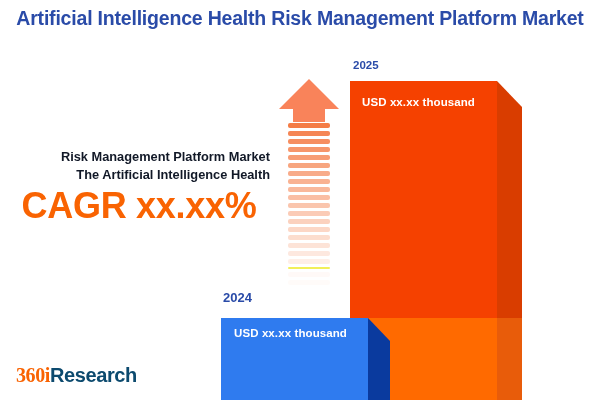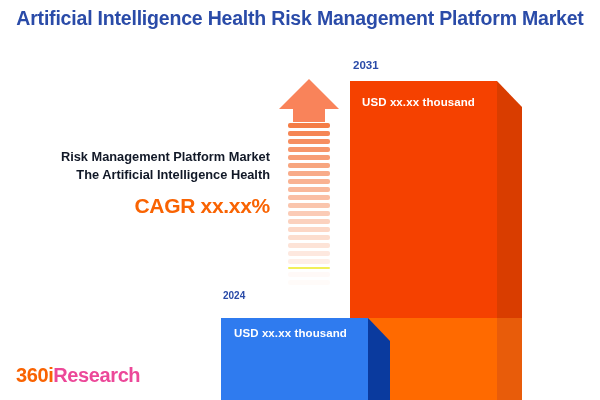--- a/index.html
+++ b/index.html
@@ -208,7 +208,7 @@
 
   <div id="chart-title">Artificial Intelligence Health Risk Management Platform Market</div>
 
-  <div id="year-2032">2031</div>
+  <div id="year-2032">2025</div>
 
   <div class="bar-wrap" id="bar-2032">
     <div id="bar-2032-front"></div>

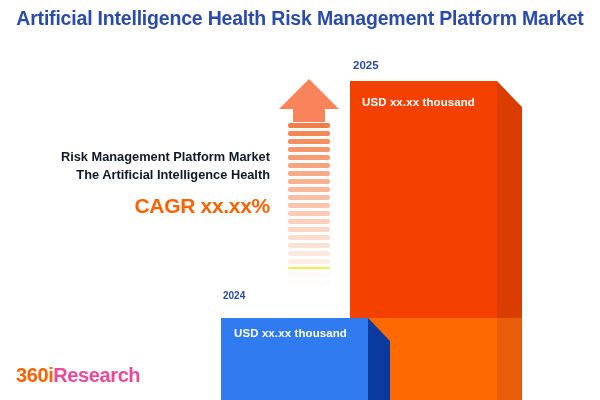--- a/index.html
+++ b/index.html
@@ -182,11 +182,12 @@
   }
   #cagr-value {
     margin-top: 7px;
-    font-size: 21px;
+    font-size: 36px;
     line-height: 32px;
     font-weight: bold;
     color: #F96302;
     letter-spacing: -0.3px;
+    text-align: center;
   }
 
   

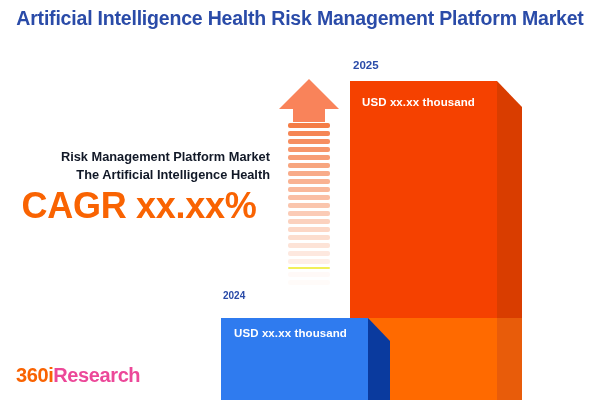--- a/index.html
+++ b/index.html
@@ -134,7 +134,7 @@
     position: absolute;
     left: 223px;
     top: 290px;
-    font-size: 10px;
+    font-size: 13px;
     font-weight: bold;
     color: #2A4BA8;
   }

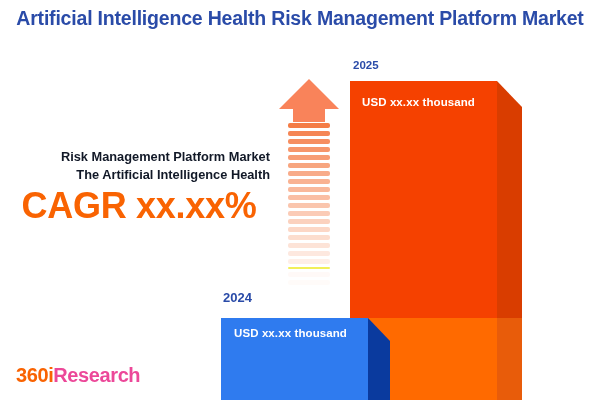--- a/index.html
+++ b/index.html
@@ -199,7 +199,7 @@
     font-weight: bold;
     letter-spacing: -0.4px;
   }
-  #logo-360i { color: #F96302; }
+  #logo-360i { color: #F96302; font-family: Liberation Serif, serif; }
   #logo-research { color: #ec4899; }
 </style>
 </head>

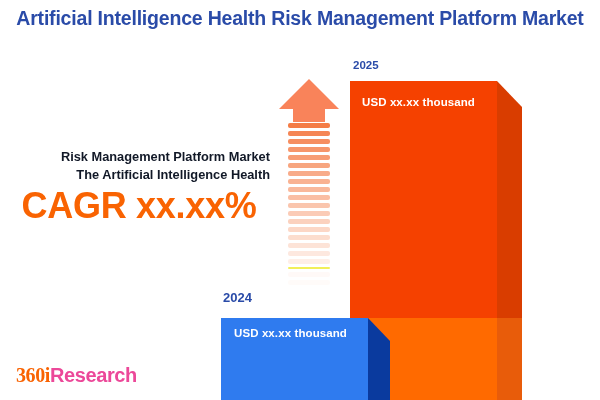--- a/index.html
+++ b/index.html
@@ -200,7 +200,7 @@
     letter-spacing: -0.4px;
   }
   #logo-360i { color: #F96302; font-family: Liberation Serif, serif; }
-  #logo-research { color: #ec4899; }
+  #logo-research { color: #0c4a6e; }
 </style>
 </head>
 <body>

